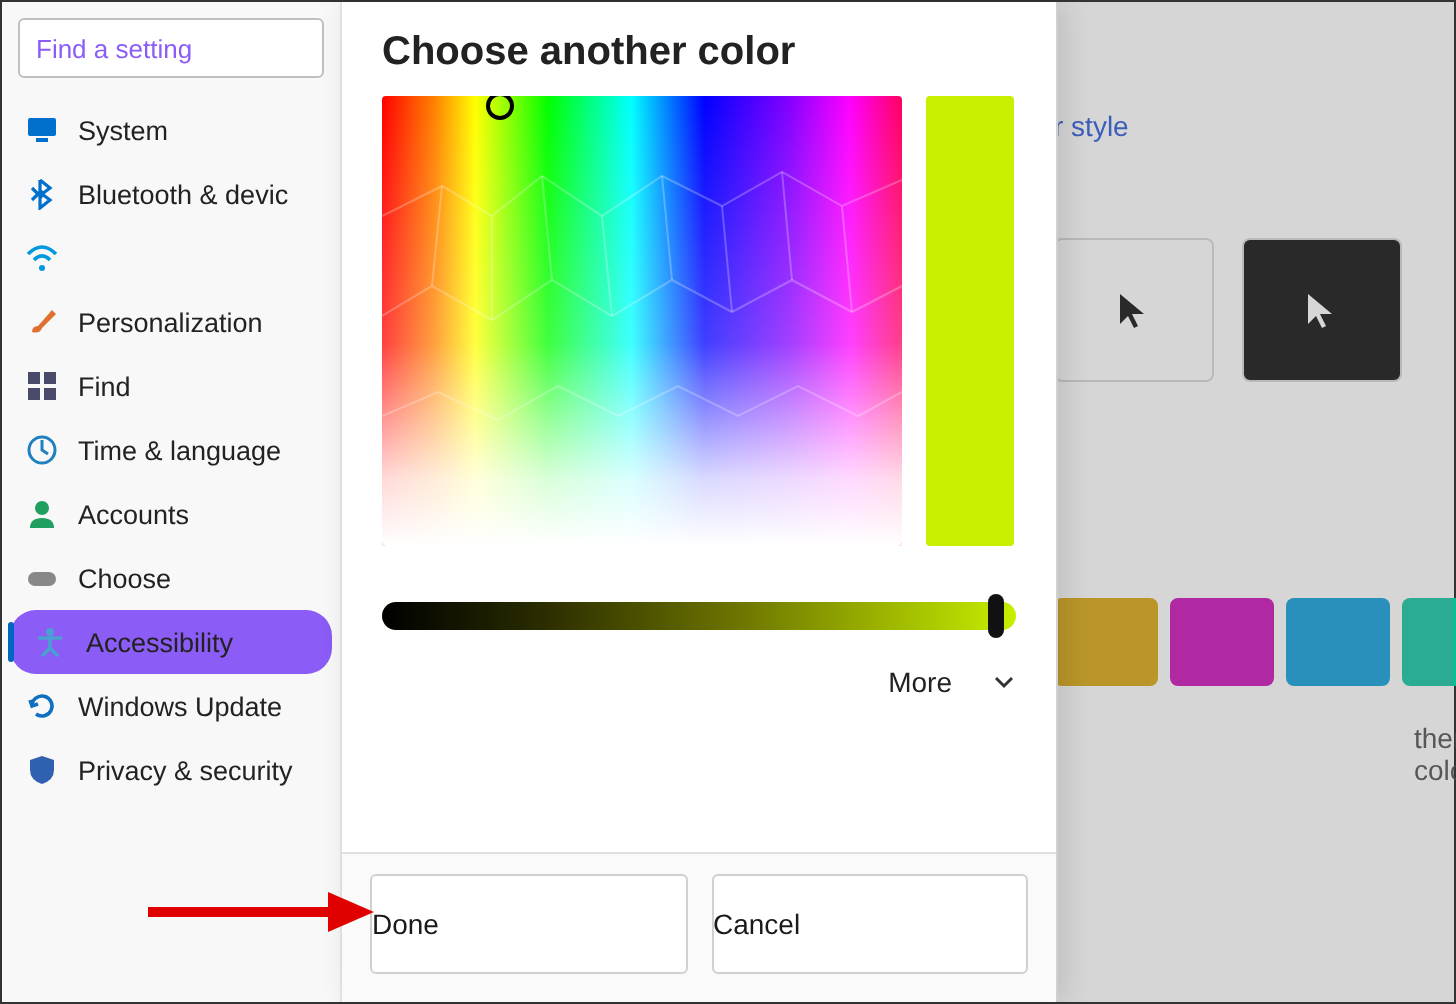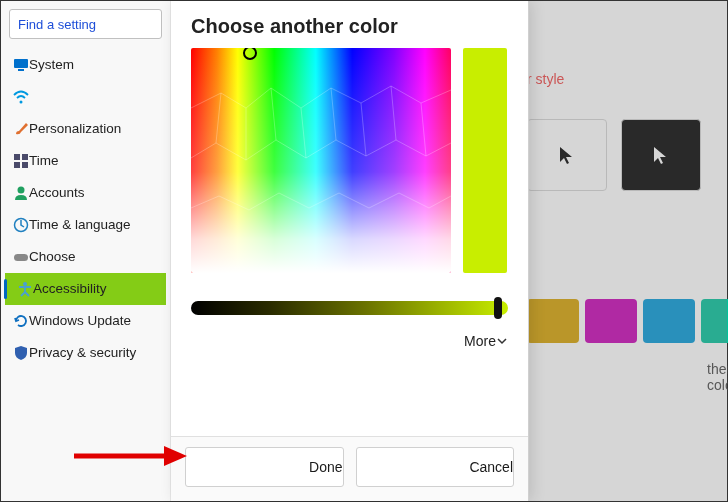--- a/index.html
+++ b/index.html
@@ -26,7 +26,7 @@
   margin: 0 8px 10px 8px;
   height: 30px; background: #fff; border: 1px solid #c0c0c0;
   border-radius: 3px; padding: 0 8px; display: flex; align-items: center;
-  color: #1d4ed8; font-size: 13px;
+  color: #8b5cf6; font-size: 13px;
 }
 .nav-item {
   display: flex; align-items: flex-start; gap: 0;

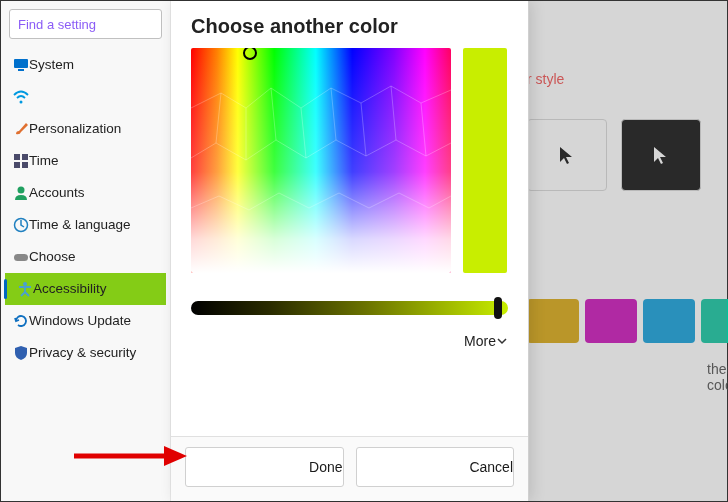--- a/index.html
+++ b/index.html
@@ -29,7 +29,7 @@
   color: #8b5cf6; font-size: 13px;
 }
 .nav-item {
-  display: flex; align-items: flex-start; gap: 0;
+  display: flex; align-items: center; gap: 10px;
   padding: 8px 12px; font-size: 13.5px; color: #222;
   cursor: pointer;
 }

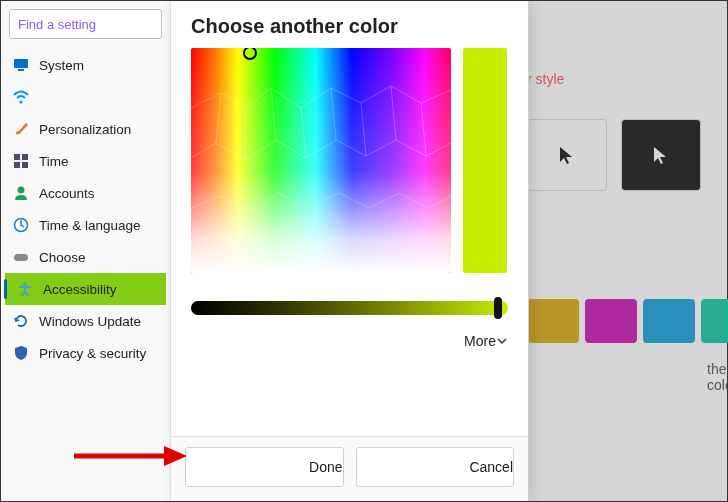--- a/index.html
+++ b/index.html
@@ -45,7 +45,7 @@
 .content-behind {
   position: absolute; inset: 0; padding: 20px 30px;
 }
-.style-text { position:absolute; left:356px; top:70px; font-size:14px; color:#ef4444;}
+.style-text { position:absolute; left:356px; top:54px; font-size:14px; color:#1d4ed8;}
 .pointer-row {
   position: absolute; top: 118px; left: 356px; display: flex; gap: 14px;
 }

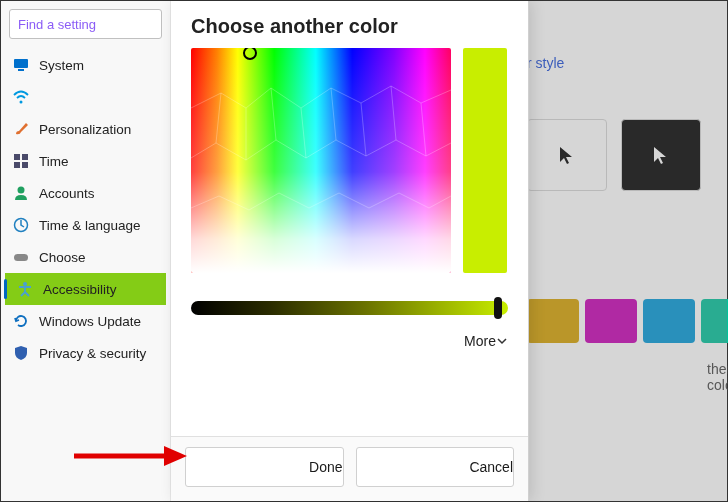--- a/index.html
+++ b/index.html
@@ -130,6 +130,14 @@
             </svg>
           </span>
           <span>System</span>
+        </div>
+        <div class="nav-item">
+          <span class="nav-icon">
+            <svg width="16" height="16">
+              <path d="M7 1 L12 5 L8 8 L12 11 L7 15 L7 1 M3 5 L8 10 M3 11 L8 6" stroke="#0070cc" stroke-width="1.6" fill="none"></path>
+            </svg>
+          </span>
+          <span>Bluetooth &amp; devic</span>
         </div>
         <div class="nav-item">
           <span class="nav-icon">

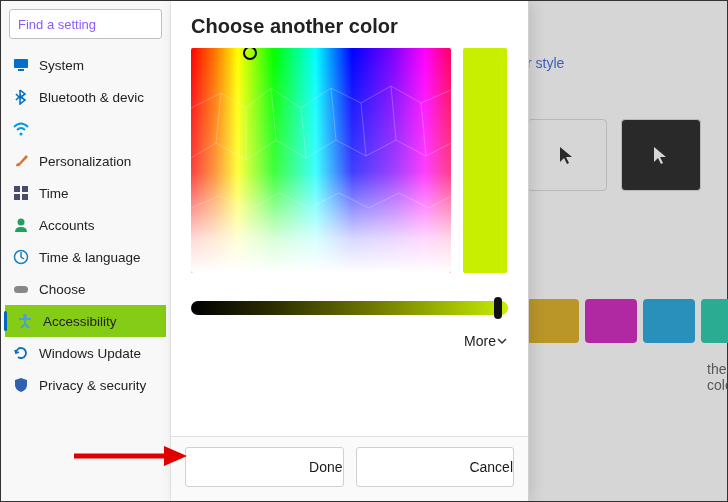--- a/index.html
+++ b/index.html
@@ -164,7 +164,7 @@
               <rect x="9" y="9" width="6" height="6" fill="#4a4a6a"></rect>
             </svg>
           </span>
-          <span>Time</span>
+          <span>Find</span>
         </div>
         <div class="nav-item">
           <span class="nav-icon">

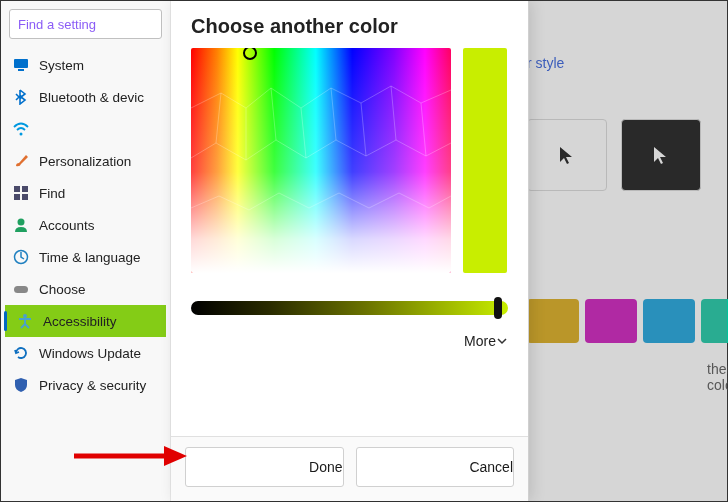--- a/index.html
+++ b/index.html
@@ -169,20 +169,20 @@
         <div class="nav-item">
           <span class="nav-icon">
             <svg width="16" height="16">
+              <circle cx="8" cy="8" r="6.5" fill="none" stroke="#2080c0" stroke-width="1.5"></circle>
+              <path d="M8 3 L8 8 L11 10" stroke="#2080c0" stroke-width="1.5" fill="none"></path>
+            </svg>
+          </span>
+          <span>Time &amp; language</span>
+        </div>
+        <div class="nav-item">
+          <span class="nav-icon">
+            <svg width="16" height="16">
               <circle cx="8" cy="5" r="3.5" fill="#20a060"></circle>
               <path d="M2 15 Q2 10 8 10 Q14 10 14 15 Z" fill="#20a060"></path>
             </svg>
           </span>
           <span>Accounts</span>
-        </div>
-        <div class="nav-item">
-          <span class="nav-icon">
-            <svg width="16" height="16">
-              <circle cx="8" cy="8" r="6.5" fill="none" stroke="#2080c0" stroke-width="1.5"></circle>
-              <path d="M8 3 L8 8 L11 10" stroke="#2080c0" stroke-width="1.5" fill="none"></path>
-            </svg>
-          </span>
-          <span>Time &amp; language</span>
         </div>
         <div class="nav-item">
           <span class="nav-icon">

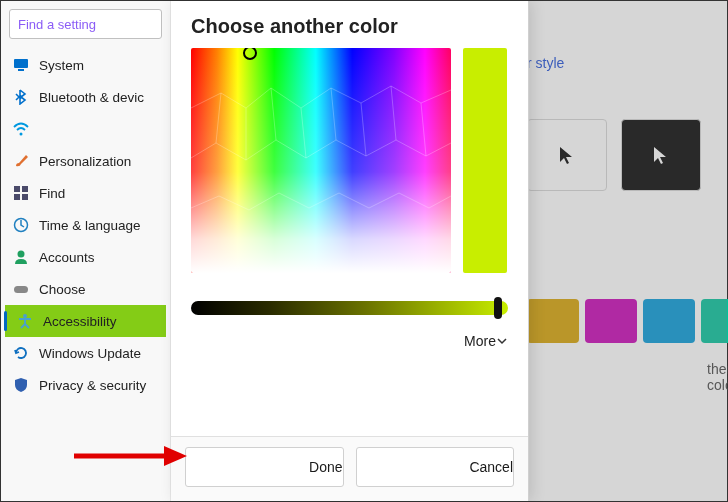--- a/index.html
+++ b/index.html
@@ -34,7 +34,7 @@
   cursor: pointer;
 }
 .nav-item .nav-icon { width: 16px; height: 16px; display:flex;align-items:center;justify-content:center; flex-shrink:0;}
-.nav-item-active { background: #84cc16; border-radius: 0; margin: 0 4px; position:relative;}
+.nav-item-active { background: #8b5cf6; border-radius: 13px; margin: 0 4px; position:relative;}
 .nav-item-active::before { content:""; position:absolute; left:-1px; top:6px; bottom:6px; width:3px; background:#0067c0; border-radius:2px;}
 .main {
   flex: 1; position: relative; background: #fff; padding: 20px;

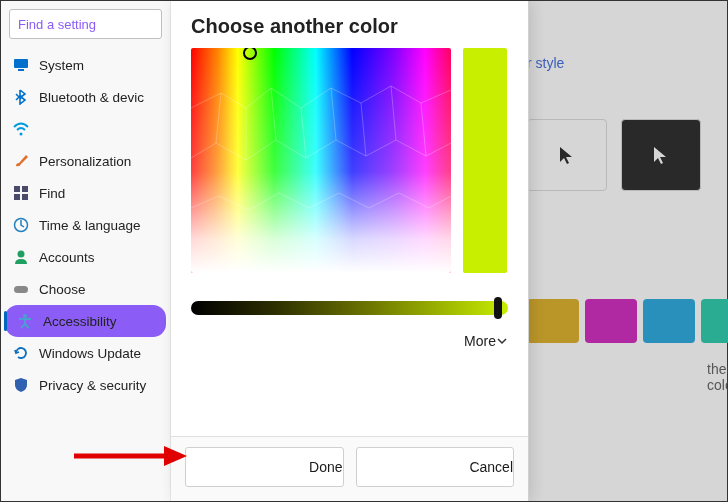--- a/index.html
+++ b/index.html
@@ -93,7 +93,7 @@
   background: #111; border-radius: 4px;
 }
 .more-row {
-  margin: 18px 20px 0 17px; display:flex; justify-content:flex-end; align-items:center; gap:0;
+  margin: 18px 20px 0 17px; display:flex; justify-content:flex-end; align-items:center; gap:20px;
   font-size: 14px; color:#222; cursor:pointer;
 }
 .footer {

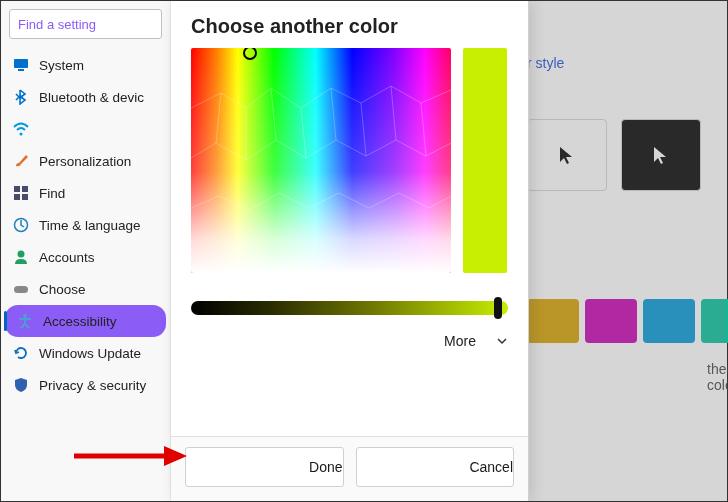--- a/index.html
+++ b/index.html
@@ -101,9 +101,9 @@
   display:flex; gap: 12px; background:#fafafa;
 }
 .btn {
-  flex:1; height: 40px; background: #fff; border: 1px solid #d0d0d0;
+  flex:1; height: 50px; background: #fff; border: 1px solid #d0d0d0;
   border-radius: 3px; font-size: 14px; cursor:pointer;
-  display:flex; align-items:center; justify-content:flex-end;
+  display:flex; align-items:center; justify-content:flex-start;
 }
 .btn:first-child { font-weight: 400; }
 .red-arrow {

